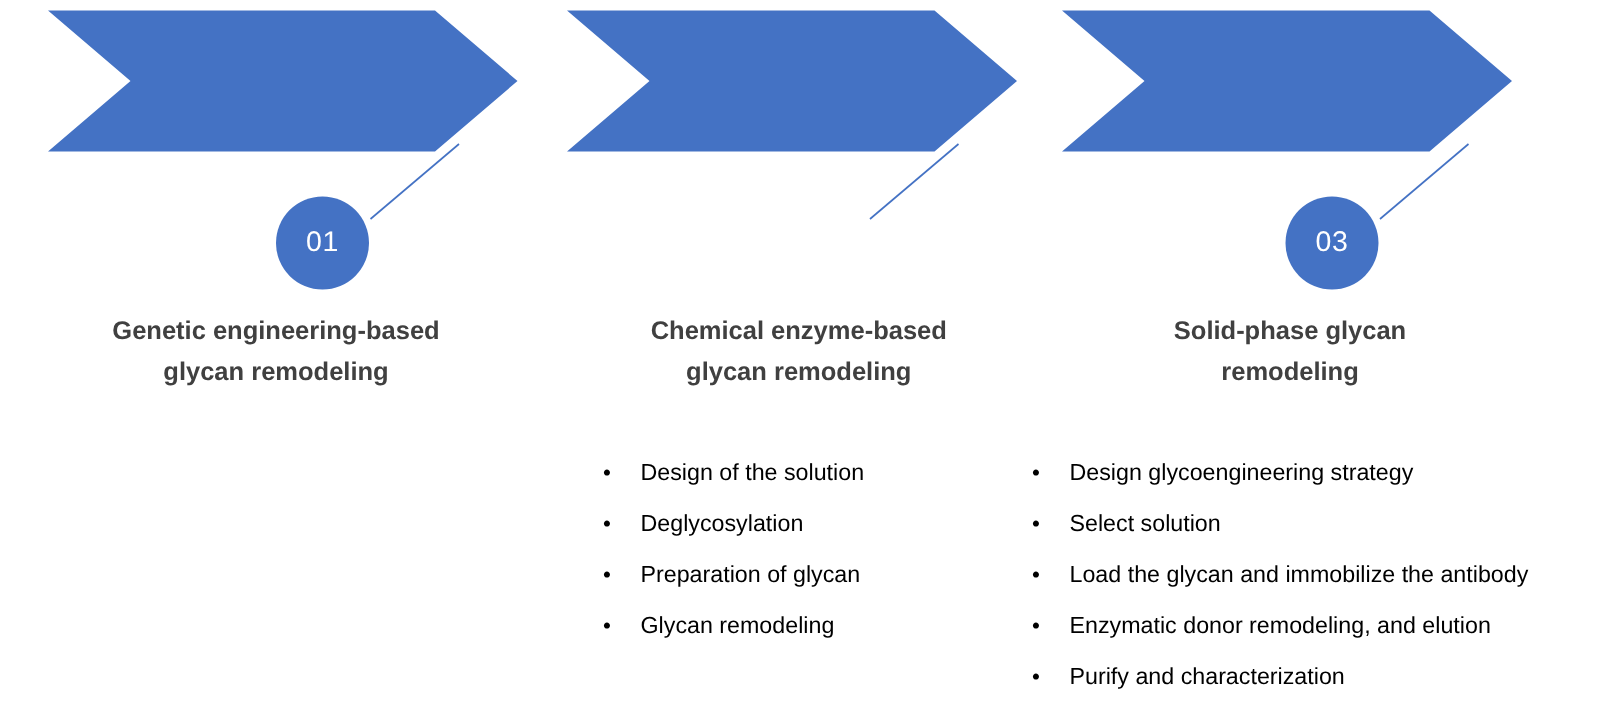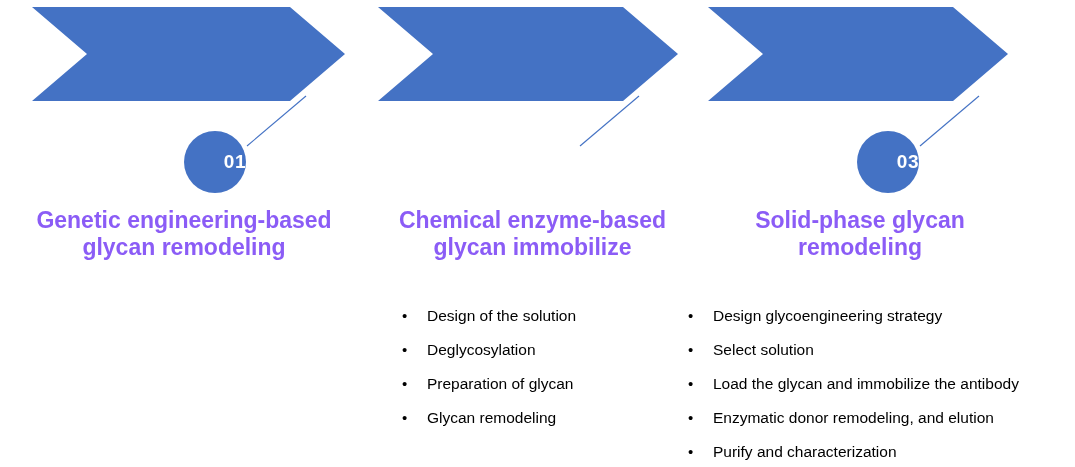--- a/index.html
+++ b/index.html
@@ -46,11 +46,11 @@
     background: #4472C4;
     color: #ffffff;
     font-size: 19px;
-    font-weight: bold;
+    font-weight: normal;
     letter-spacing: 0.5px;
     display: flex;
     align-items: center;
-    justify-content: flex-end;
+    justify-content: center;
     box-sizing: border-box;
     top: 131px;
   }

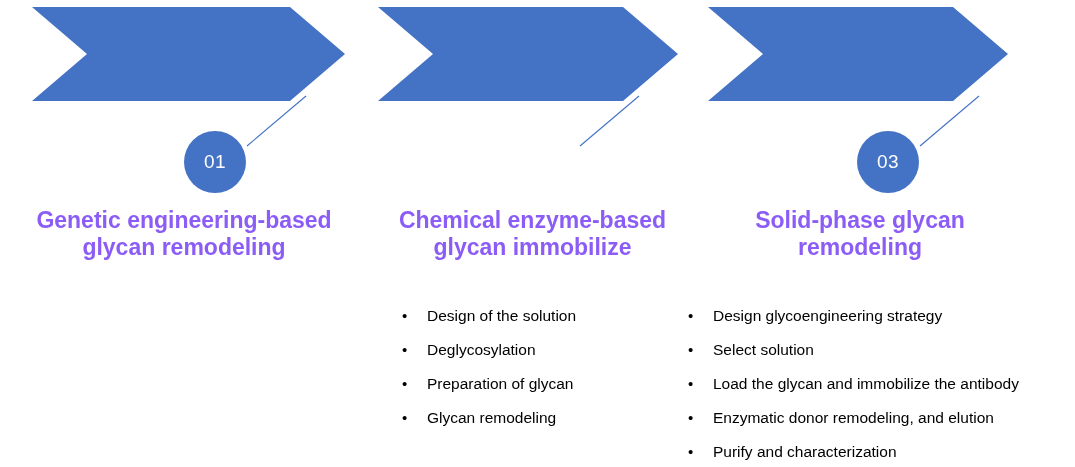--- a/index.html
+++ b/index.html
@@ -69,10 +69,10 @@
 
   .col-title {
     text-align: center;
-    font-size: 23px;
+    font-size: 17px;
     font-weight: bold;
     line-height: 27px;
-    color: #8b5cf6;
+    color: #404040;
     margin: 0;
     white-space: pre-line;
   }

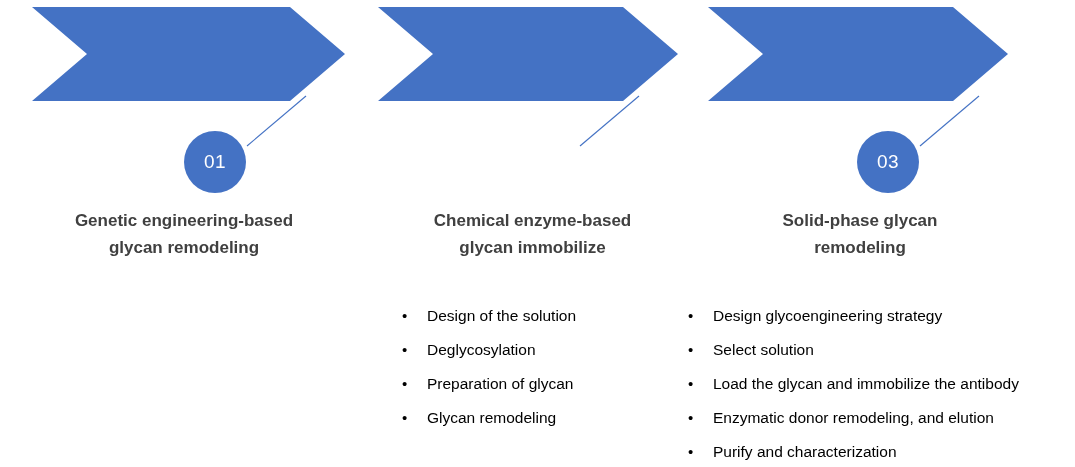--- a/index.html
+++ b/index.html
@@ -143,7 +143,7 @@
 
   <div class="column col-2">
     <p class="col-title">Chemical enzyme-based
-glycan immobilize</p>
+glycan remodeling</p>
     <ul class="bullet-list">
       <li class="bullet-item">
         <span class="bullet-marker">•</span>

